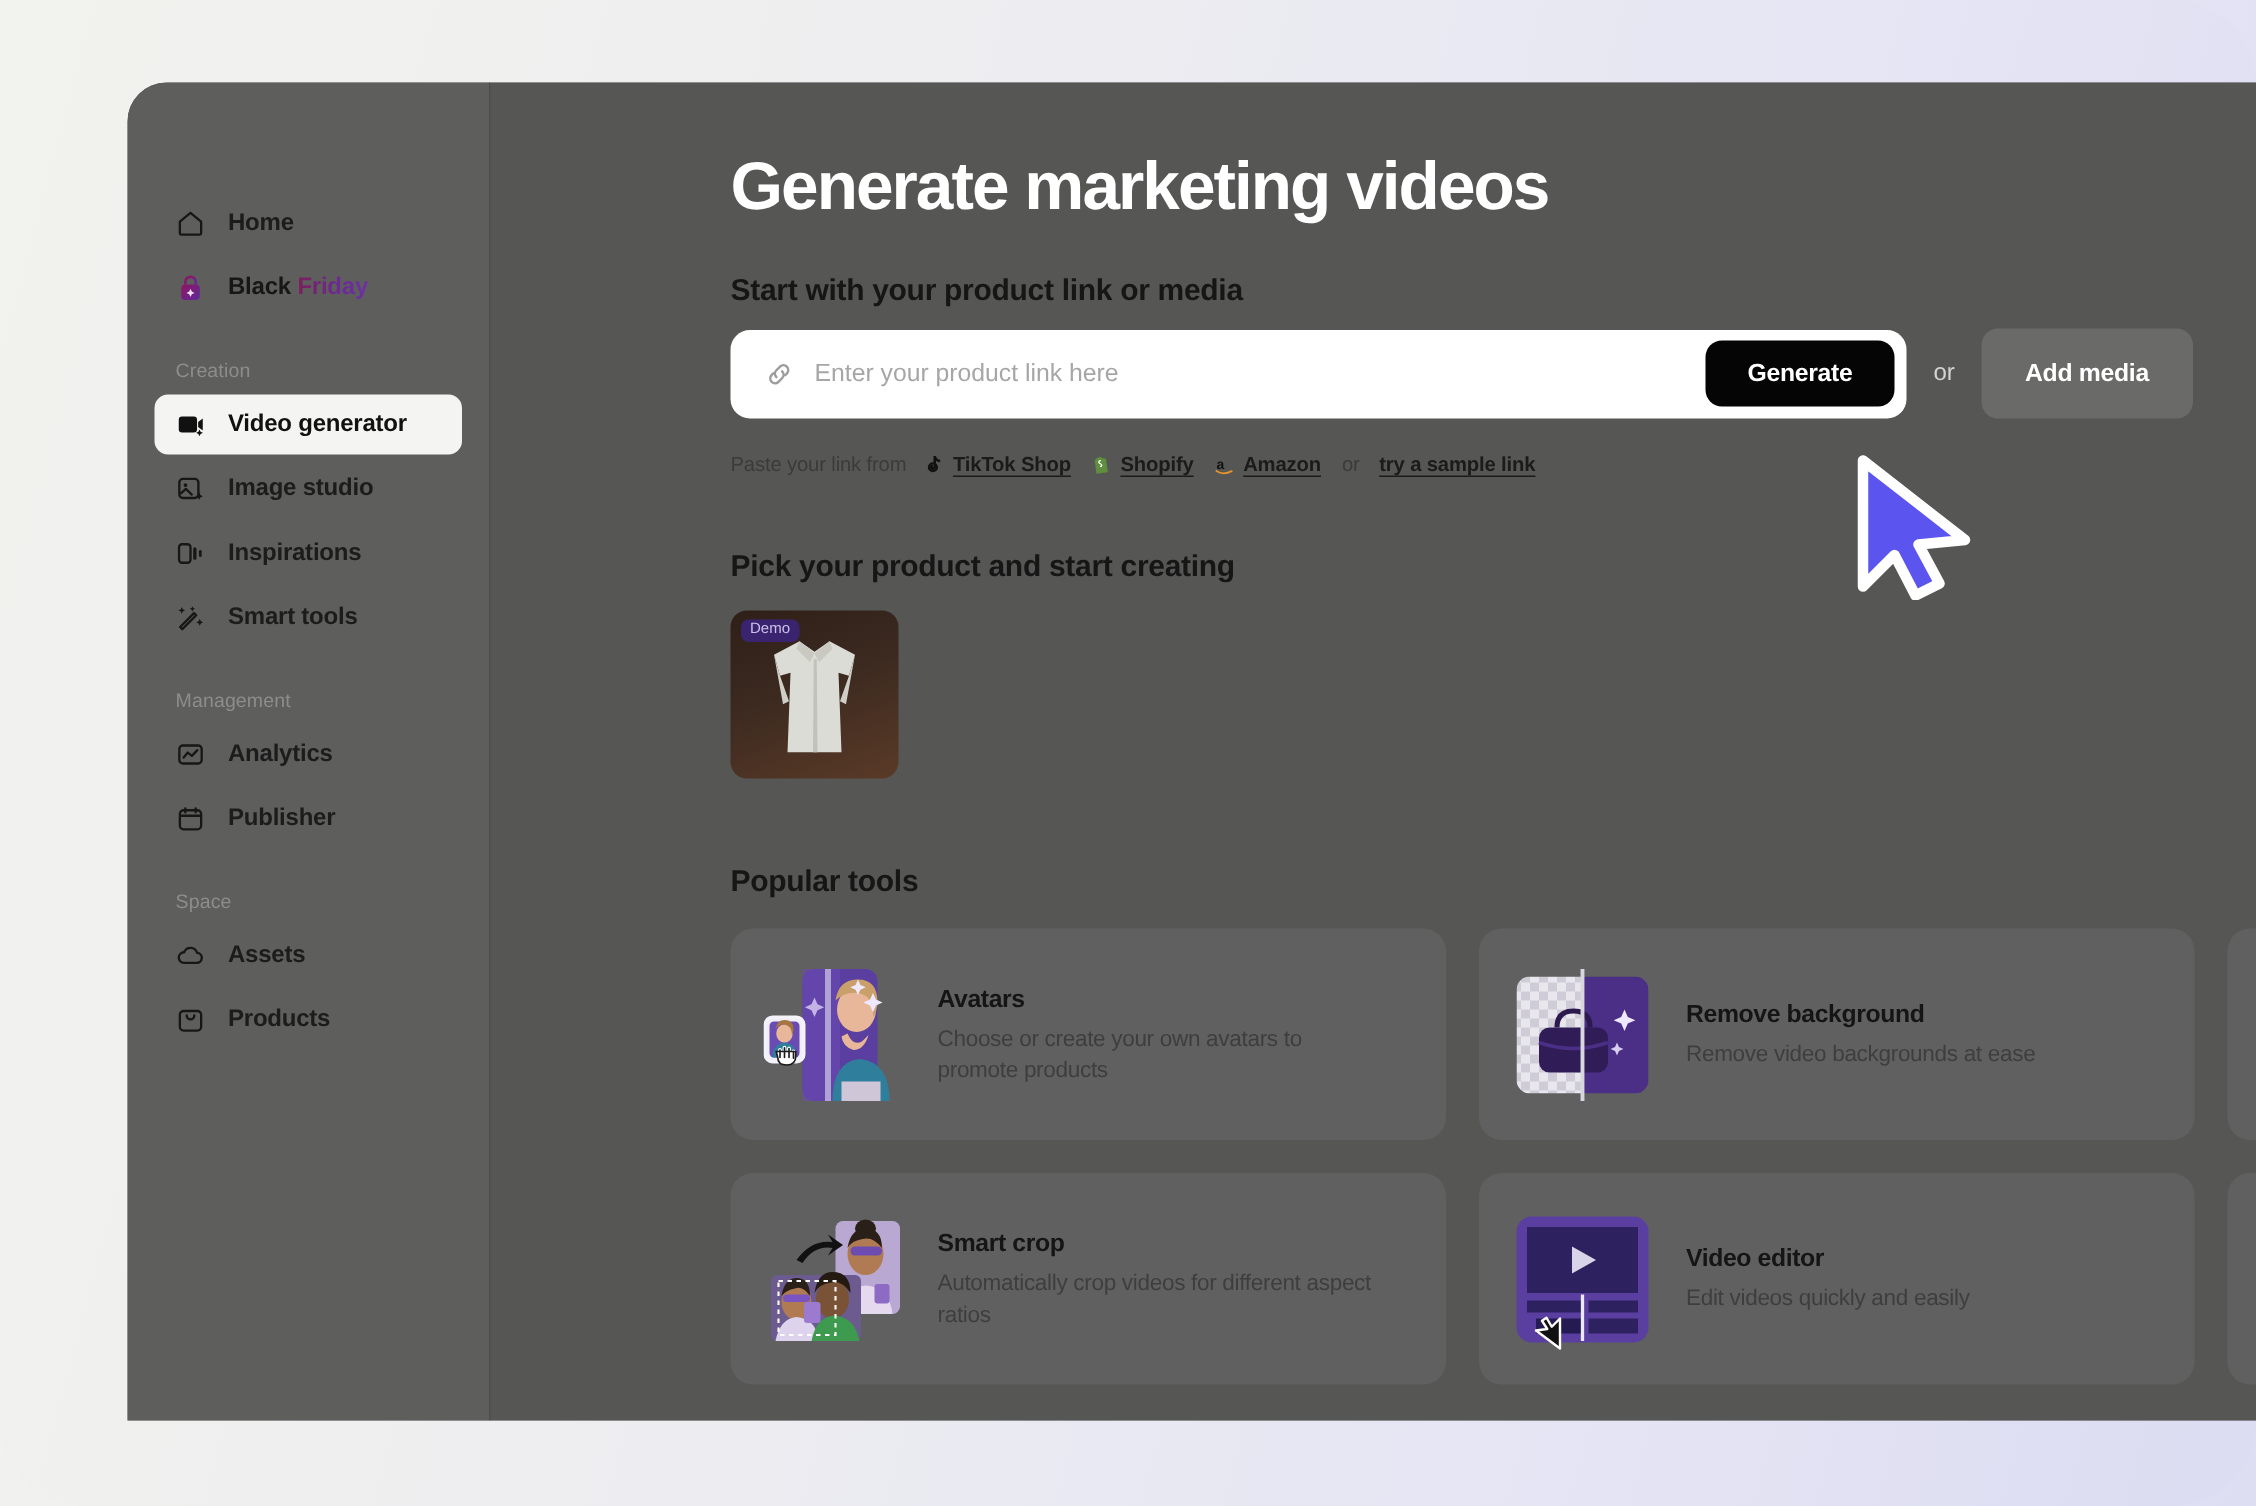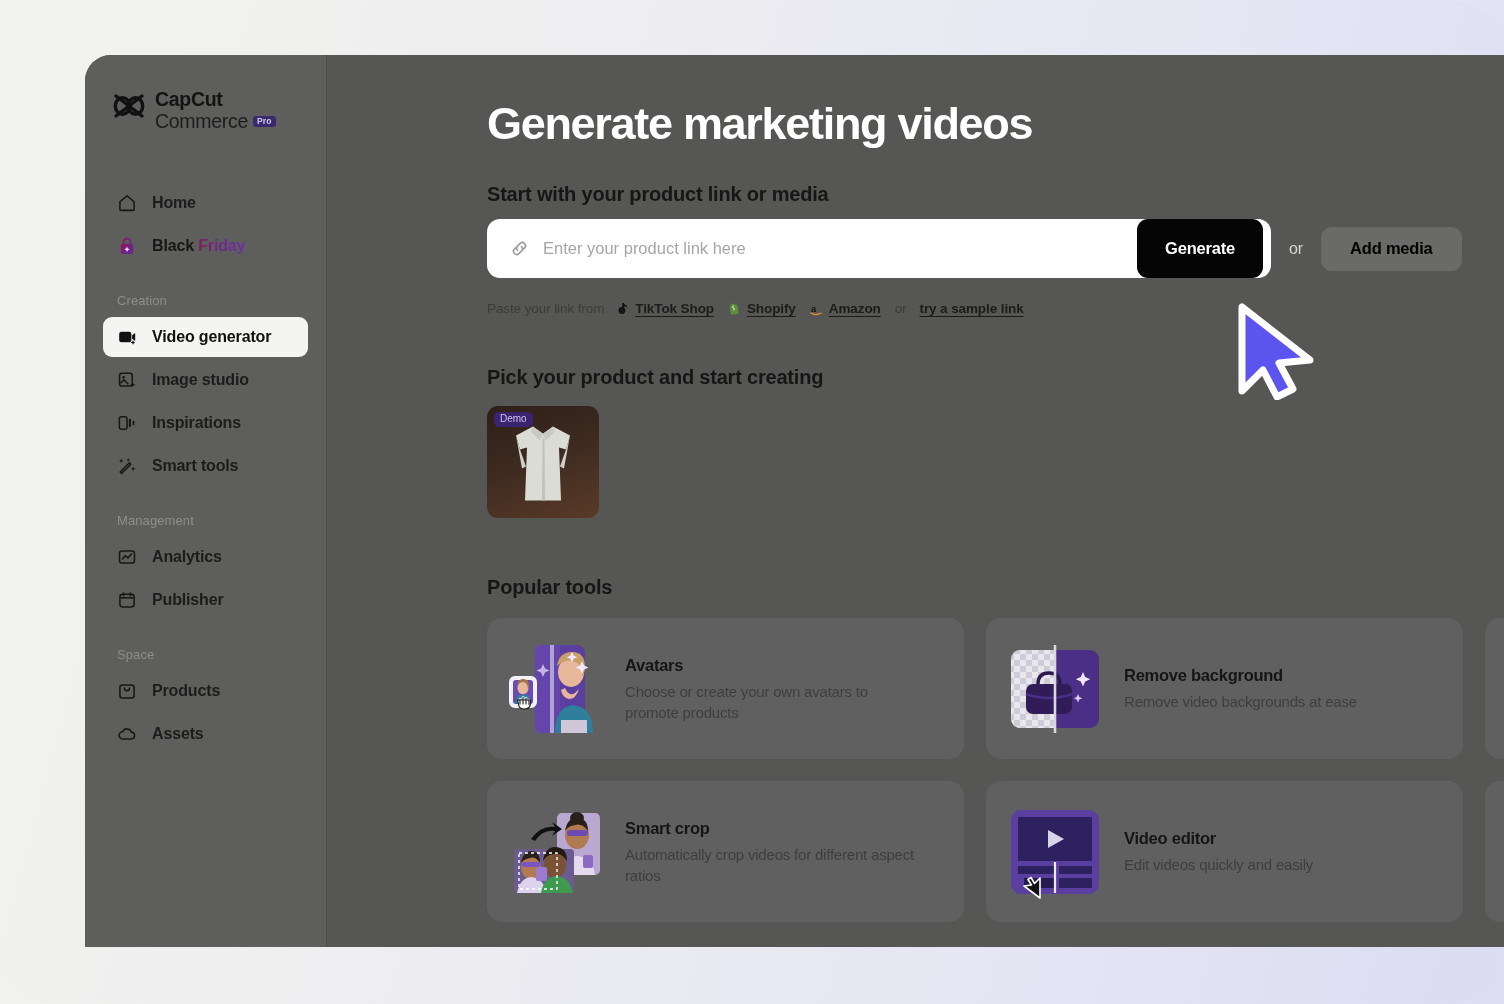--- a/index.html
+++ b/index.html
@@ -263,20 +263,6 @@
 
     <aside id="sidebar">
 
-      <div class="logo-wrap">
-        <svg class="logo-mark" viewBox="0 0 34 28">
-          <path d="M4 4 L30 24 M30 4 L4 24" stroke="#111" stroke-width="3.4" fill="none" stroke-linecap="round"></path>
-          <ellipse cx="10.5" cy="14" rx="7.2" ry="8.2" fill="none" stroke="#111" stroke-width="3.4"></ellipse>
-          <ellipse cx="23.5" cy="14" rx="7.2" ry="8.2" fill="none" stroke="#111" stroke-width="3.4"></ellipse>
-        </svg>
-        <div class="logo-text">
-          <div class="logo-l1">CapCut</div>
-          <div class="logo-l2row">
-            <span class="logo-l2">Commerce</span>
-            <span class="pro-badge">Pro</span>
-          </div>
-        </div>
-      </div>
 
       <nav class="nav">
 

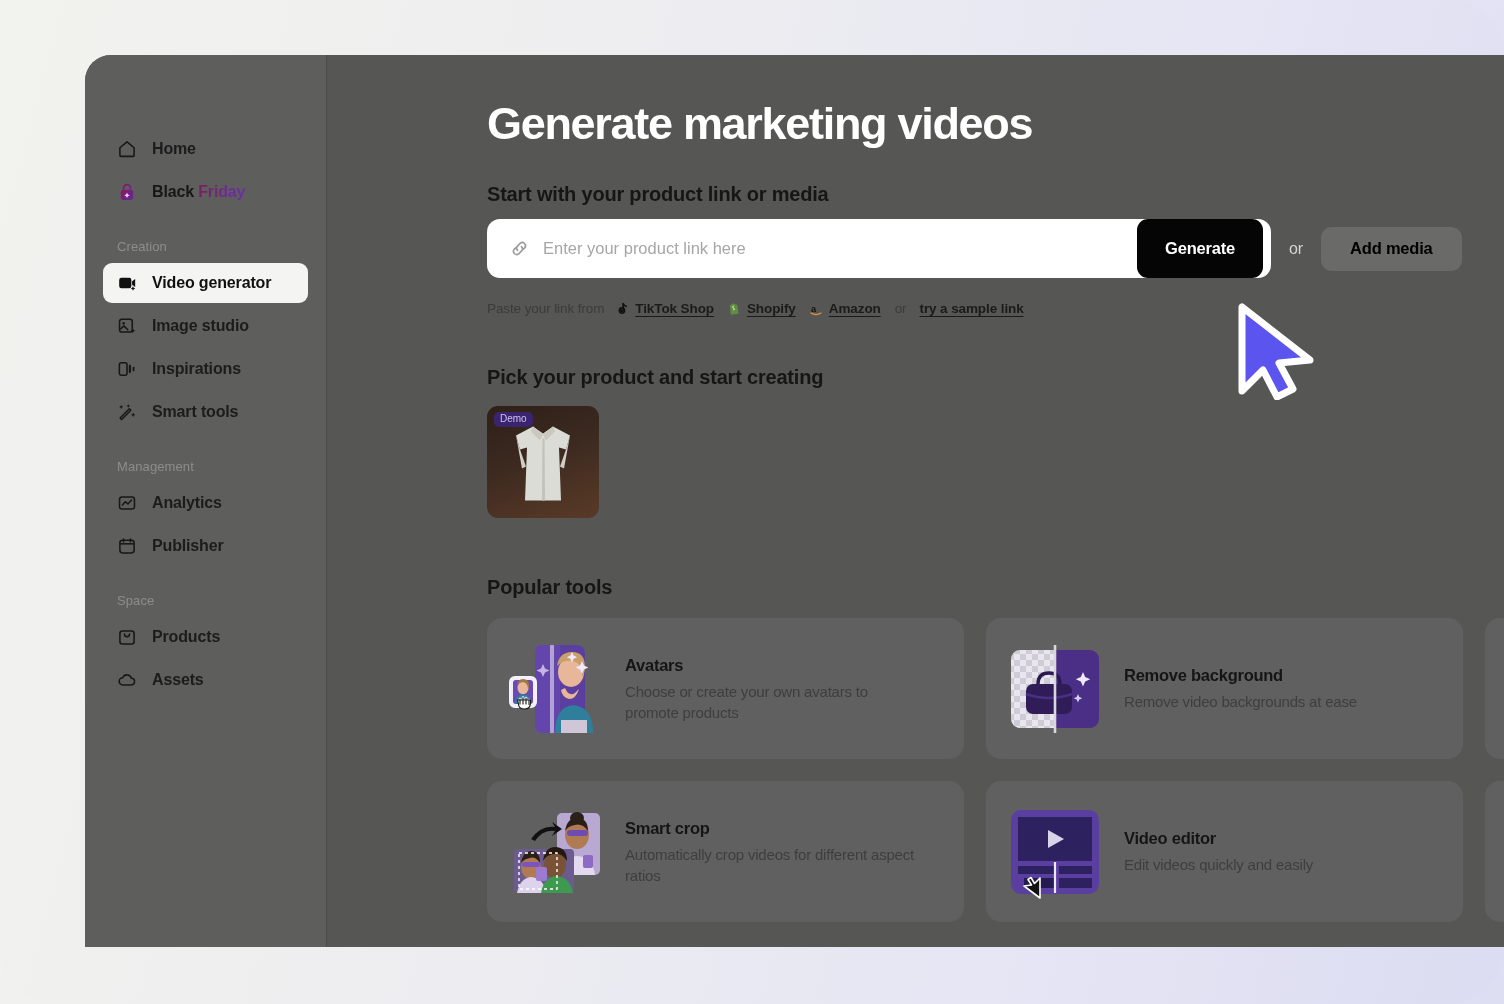--- a/index.html
+++ b/index.html
@@ -143,7 +143,7 @@
   #generate-btn {
     background: #050505; color: #ffffff;
     border: none; border-radius: 11px;
-    height: 59px; padding: 0 28px;
+    height: 44px; padding: 0 28px;
     font-family: "Liberation Sans", sans-serif;
     font-size: 16.5px; font-weight: bold;
     letter-spacing: -0.2px;

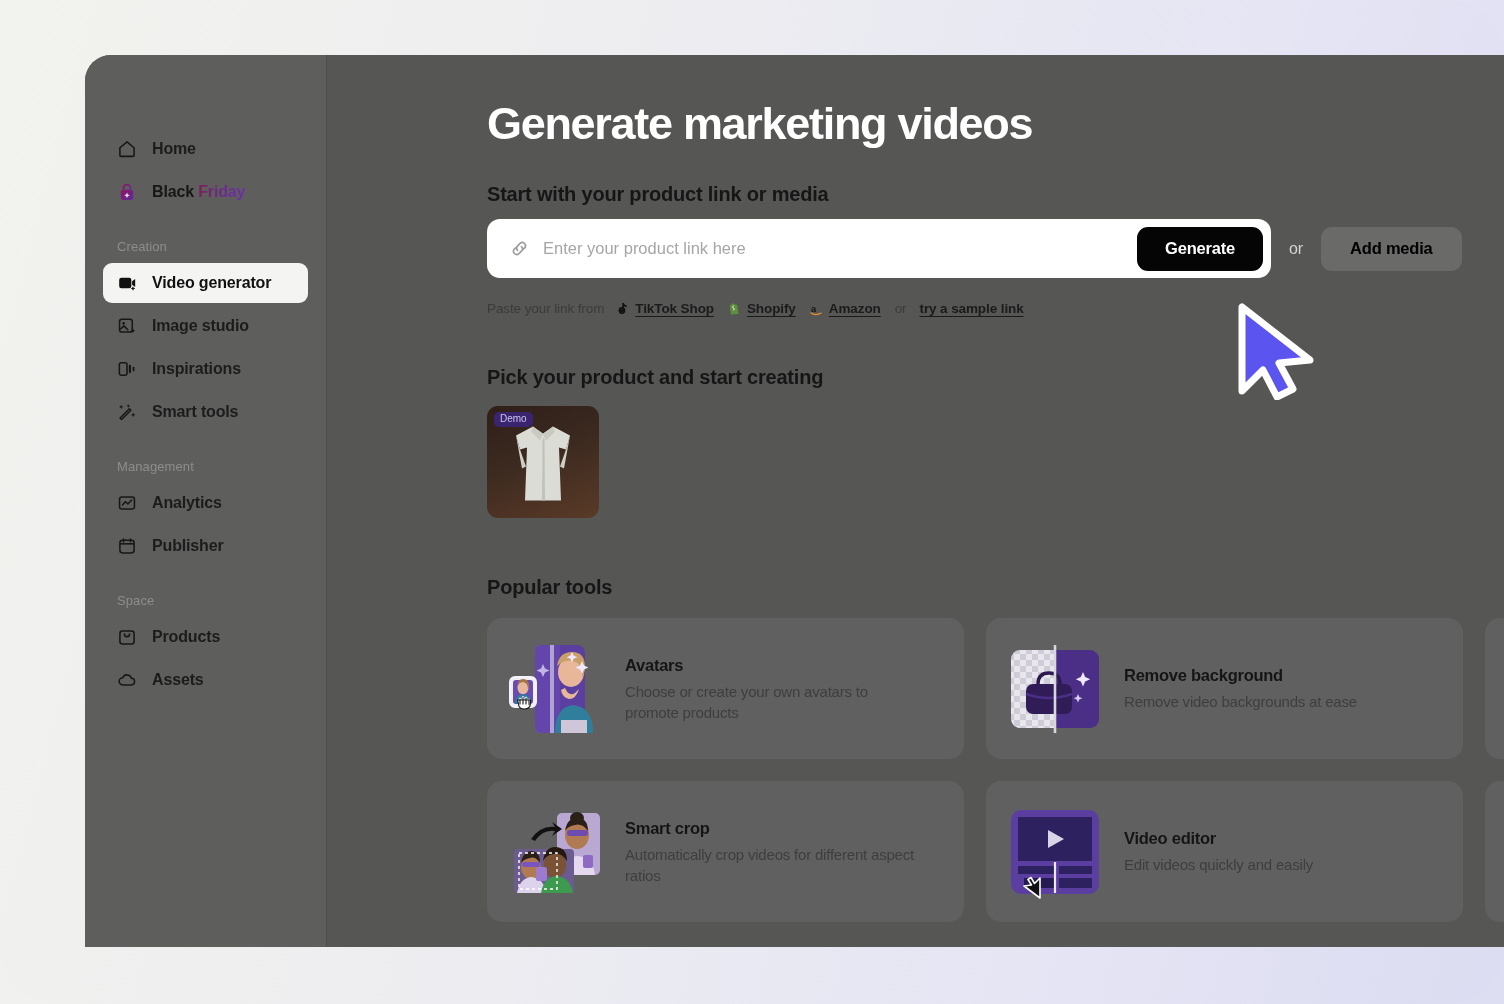--- a/index.html
+++ b/index.html
@@ -156,11 +156,11 @@
     letter-spacing: -0.1px;
   }
   #add-media-btn {
-    height: 44px; padding: 0 29px;
+    height: 60px; padding: 0 29px;
     background: #6a6a69;
     border: none; border-radius: 11px;
     font-family: "Liberation Sans", sans-serif;
-    font-size: 16.5px; font-weight: bold; color: #000000;
+    font-size: 16.5px; font-weight: bold; color: #ffffff;
     letter-spacing: -0.2px; cursor: pointer; text-align: right;
   }
 

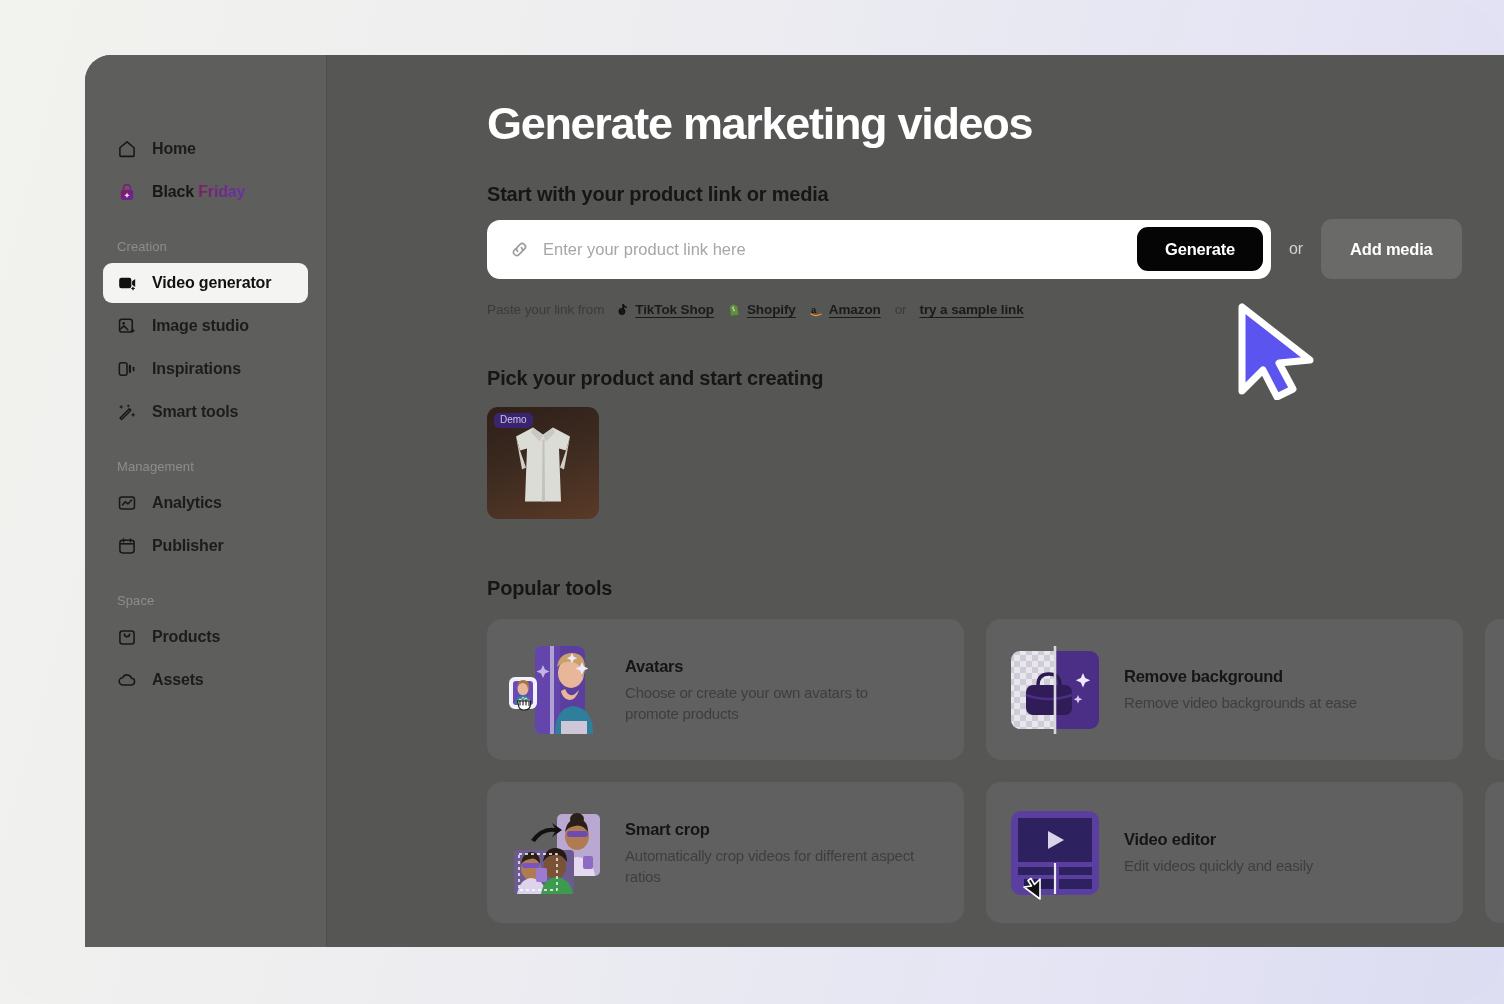--- a/index.html
+++ b/index.html
@@ -353,17 +353,17 @@
 
         <div class="nav-item">
           <svg class="ico" viewBox="0 0 22 22">
+            <path d="M6.2 16.4 a3.9 3.9 0 0 1 0.15-7.8 a5 5 0 0 1 9.5 0.5 a3.6 3.6 0 0 1-0.45 7.3 Z" fill="none" stroke="#171717" stroke-width="1.7" stroke-linejoin="round"></path>
+          </svg>
+          <span class="nav-label">Assets</span>
+        </div>
+
+        <div class="nav-item">
+          <svg class="ico" viewBox="0 0 22 22">
             <rect x="3.2" y="4.4" width="15.6" height="14.4" rx="2.8" fill="none" stroke="#171717" stroke-width="1.7"></rect>
             <path d="M8.2 7.6 a2.8 3 0 0 0 5.6 0" fill="none" stroke="#171717" stroke-width="1.7" stroke-linecap="round"></path>
           </svg>
           <span class="nav-label">Products</span>
-        </div>
-
-        <div class="nav-item">
-          <svg class="ico" viewBox="0 0 22 22">
-            <path d="M6.2 16.4 a3.9 3.9 0 0 1 0.15-7.8 a5 5 0 0 1 9.5 0.5 a3.6 3.6 0 0 1-0.45 7.3 Z" fill="none" stroke="#171717" stroke-width="1.7" stroke-linejoin="round"></path>
-          </svg>
-          <span class="nav-label">Assets</span>
         </div>
 
       </nav>

